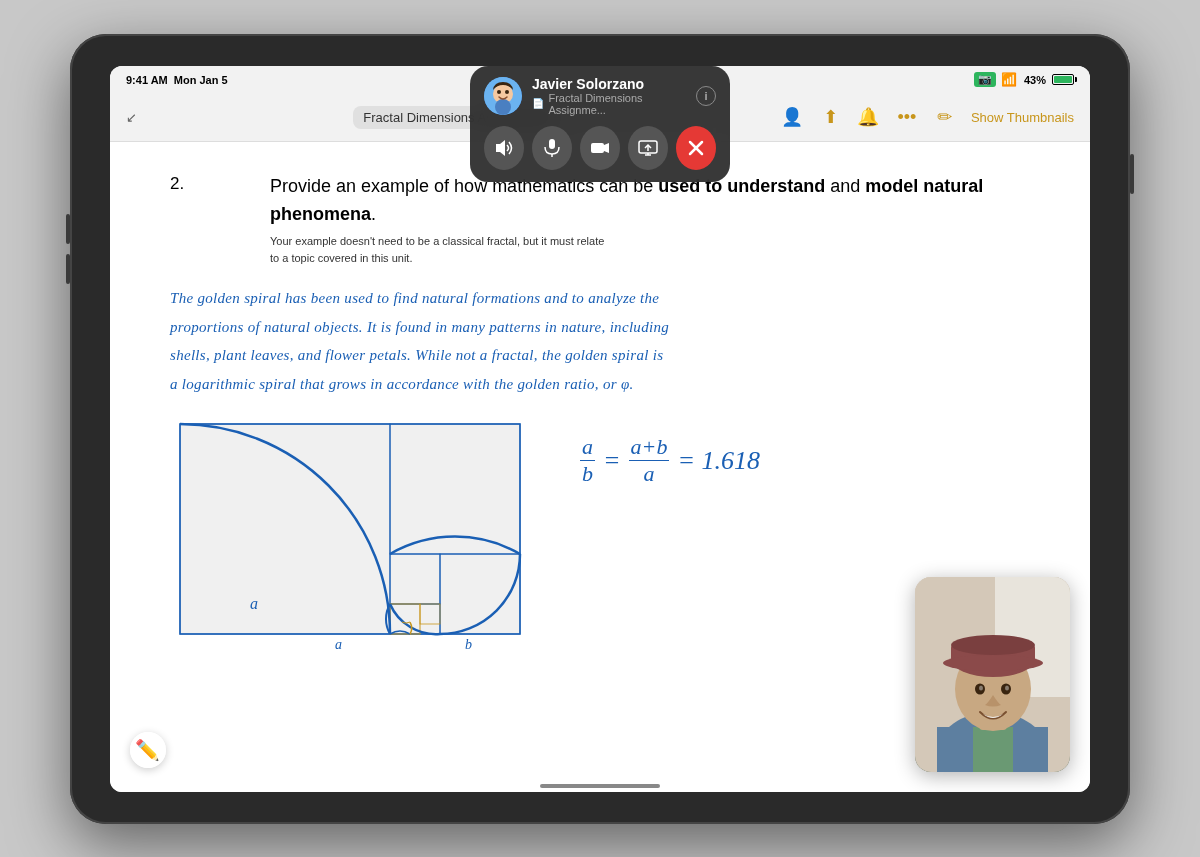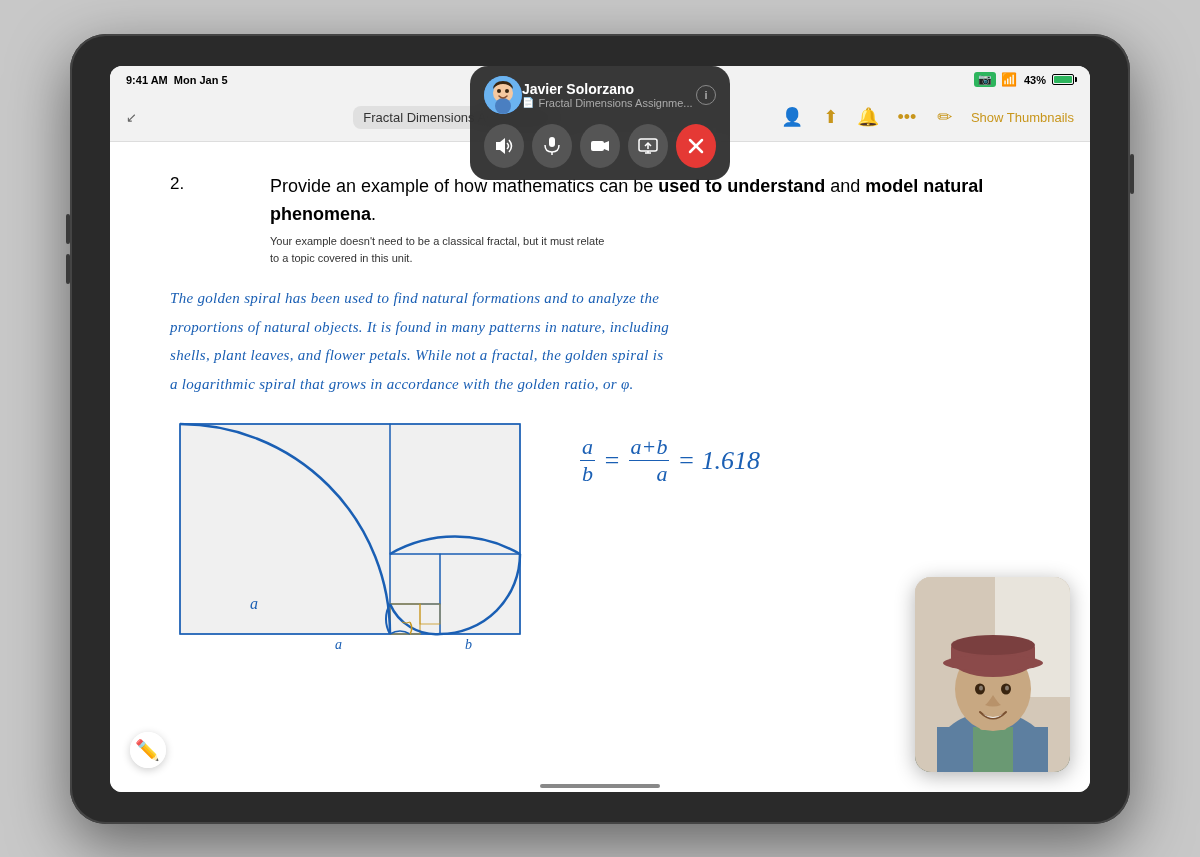--- a/index.html
+++ b/index.html
@@ -172,6 +172,7 @@
     .facetime-header {
       display: flex;
       align-items: center;
+      gap: 10px;
       margin-bottom: 10px;
     }
     .avatar-circle {

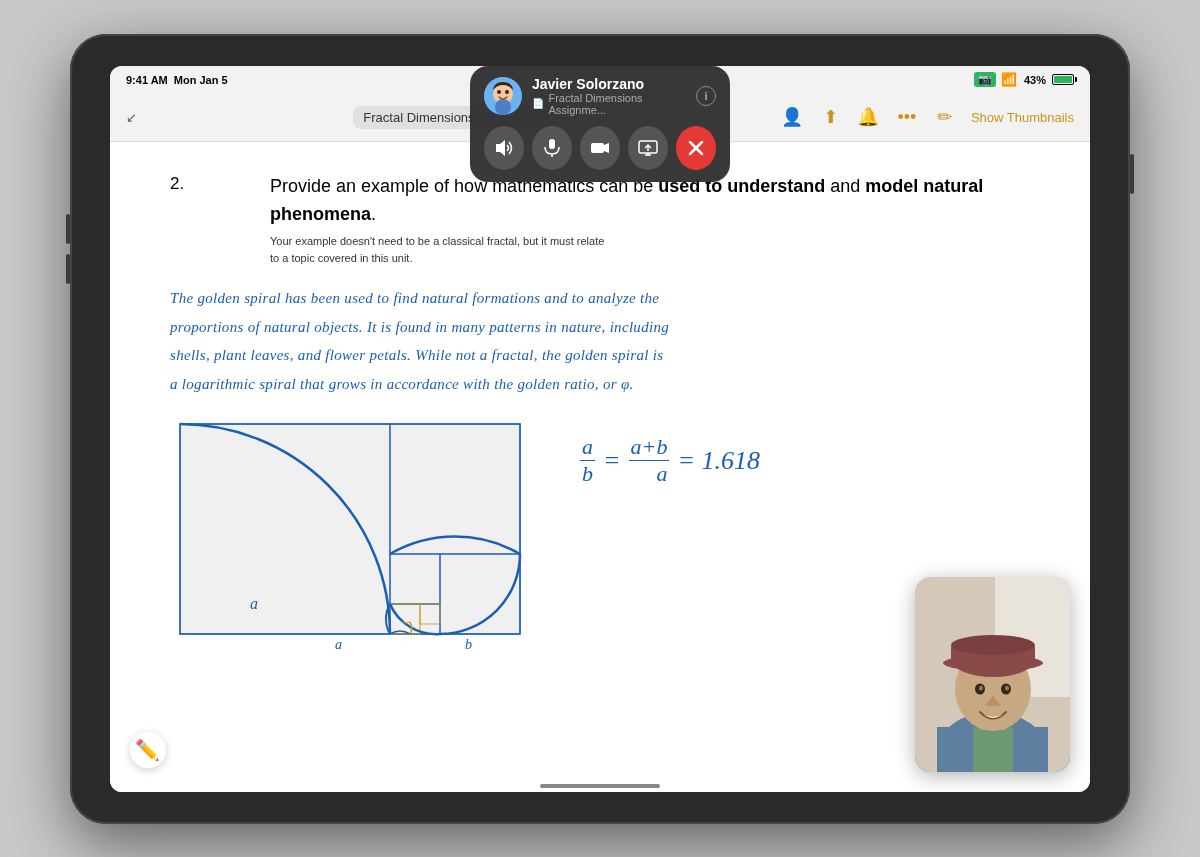--- a/index.html
+++ b/index.html
@@ -419,7 +419,7 @@
                 <span style="padding:0 2px;">b</span>
               </div>
               <span>=</span>
-              <div style="display:inline-flex; flex-direction:column; align-items:flex-end; vertical-align:middle; font-size:22px; line-height:1.2;">
+              <div style="display:inline-flex; flex-direction:column; align-items:center; vertical-align:middle; font-size:22px; line-height:1.2;">
                 <span style="border-bottom:1.5px solid #1a5fb4; padding:0 2px;">a+b</span>
                 <span style="padding:0 2px;">a</span>
               </div>

